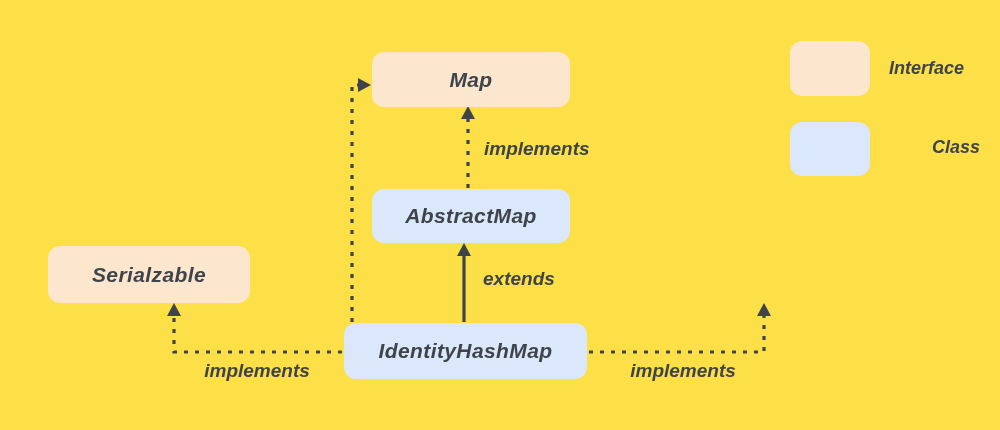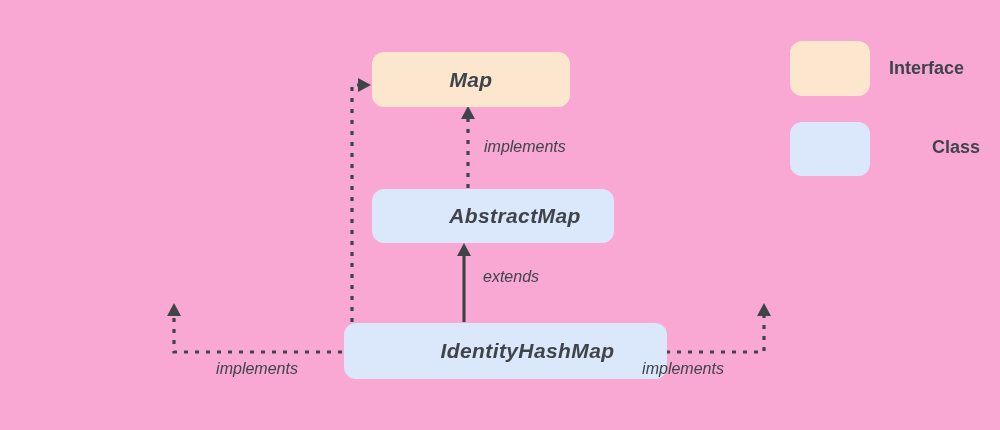--- a/index.html
+++ b/index.html
@@ -8,7 +8,7 @@
     position: relative;
     width: 1000px;
     height: 430px;
-    background: #f9a8d4;
+    background: #fde047;
     overflow: hidden;
   }
   #edge-layer {

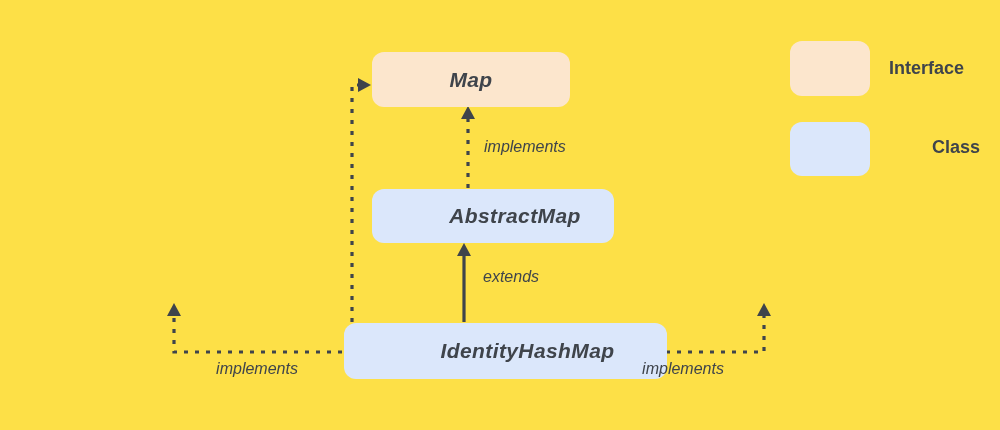--- a/index.html
+++ b/index.html
@@ -48,6 +48,7 @@
   .legend-label {
     position: absolute;
     font-weight: bold;
+    font-style: italic;
     font-size: 18px;
     color: #3F444B;
     white-space: nowrap;

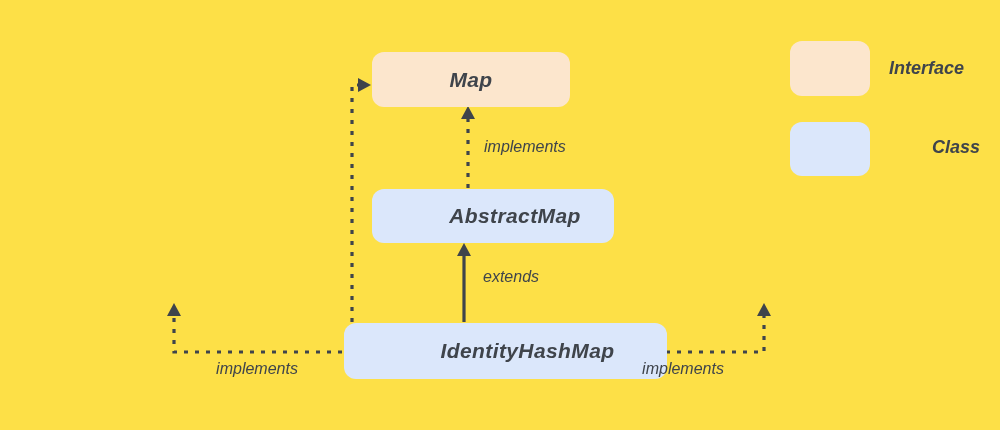--- a/index.html
+++ b/index.html
@@ -32,9 +32,9 @@
   .node.class     { background: #DBE7FB; padding-left: 44px; }
   .edge-label {
     position: absolute;
-    font-weight: normal;
+    font-weight: bold;
     font-style: italic;
-    font-size: 16px;
+    font-size: 19px;
     color: #3F444B;
     white-space: nowrap;
   }

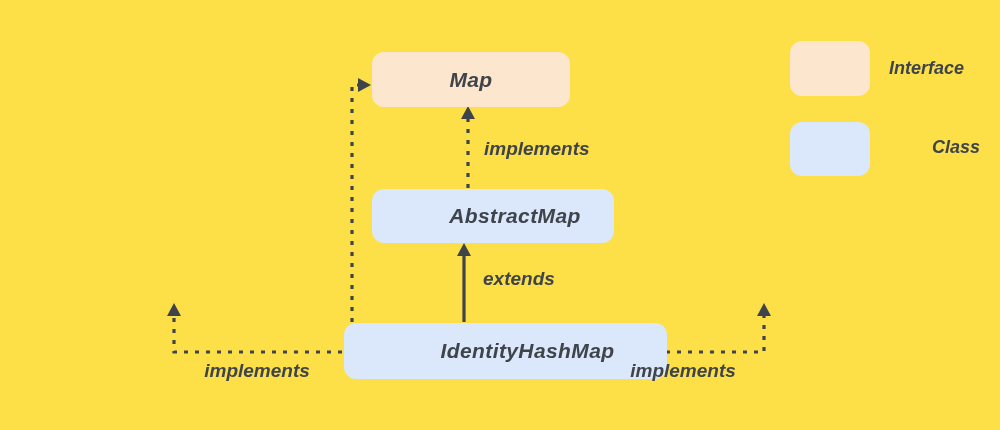--- a/index.html
+++ b/index.html
@@ -29,7 +29,7 @@
     color: #3F444B;
   }
   .node.interface { background: #FCE6CD; }
-  .node.class     { background: #DBE7FB; padding-left: 44px; }
+  .node.class     { background: #DBE7FB; }
   .edge-label {
     position: absolute;
     font-weight: bold;

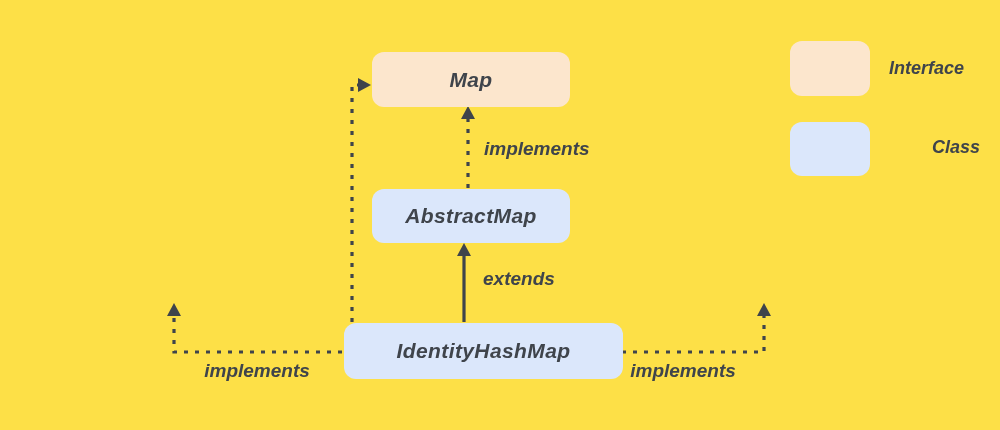--- a/index.html
+++ b/index.html
@@ -93,6 +93,7 @@
 
   <div class="node class" style="left:344px; top:323px; width:279px; height:56px;text-align:right;">IdentityHashMap</div>
 
+  <div class="node interface" style="left:48px; top:246px; width:202px; height:57px;">Serialzable</div>
 
 
   <div class="edge-label" style="left:484px; top:138px;">implements</div>

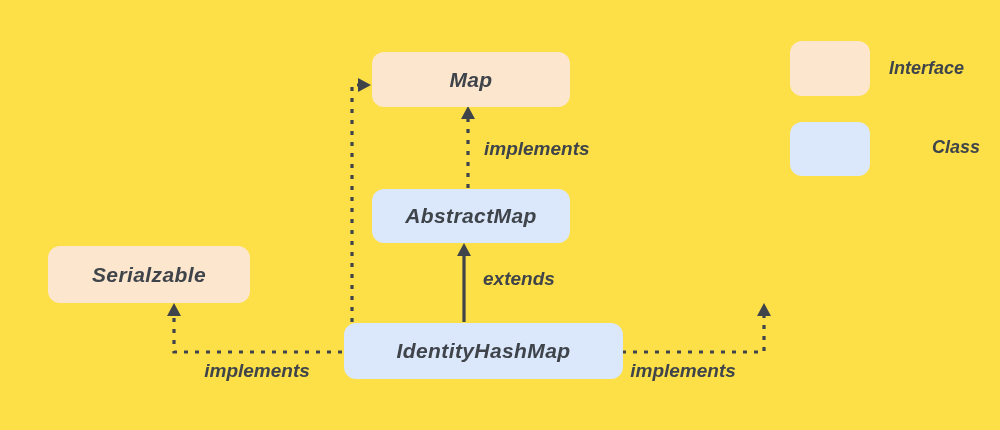--- a/index.html
+++ b/index.html
@@ -91,7 +91,7 @@
 
   <div class="node class" style="left:372px; top:189px; width:198px; height:54px;">AbstractMap</div>
 
-  <div class="node class" style="left:344px; top:323px; width:279px; height:56px;text-align:right;">IdentityHashMap</div>
+  <div class="node class" style="left:344px; top:323px; width:243px; height:56px;text-align:right;">IdentityHashMap</div>
 
   <div class="node interface" style="left:48px; top:246px; width:202px; height:57px;">Serialzable</div>
 

